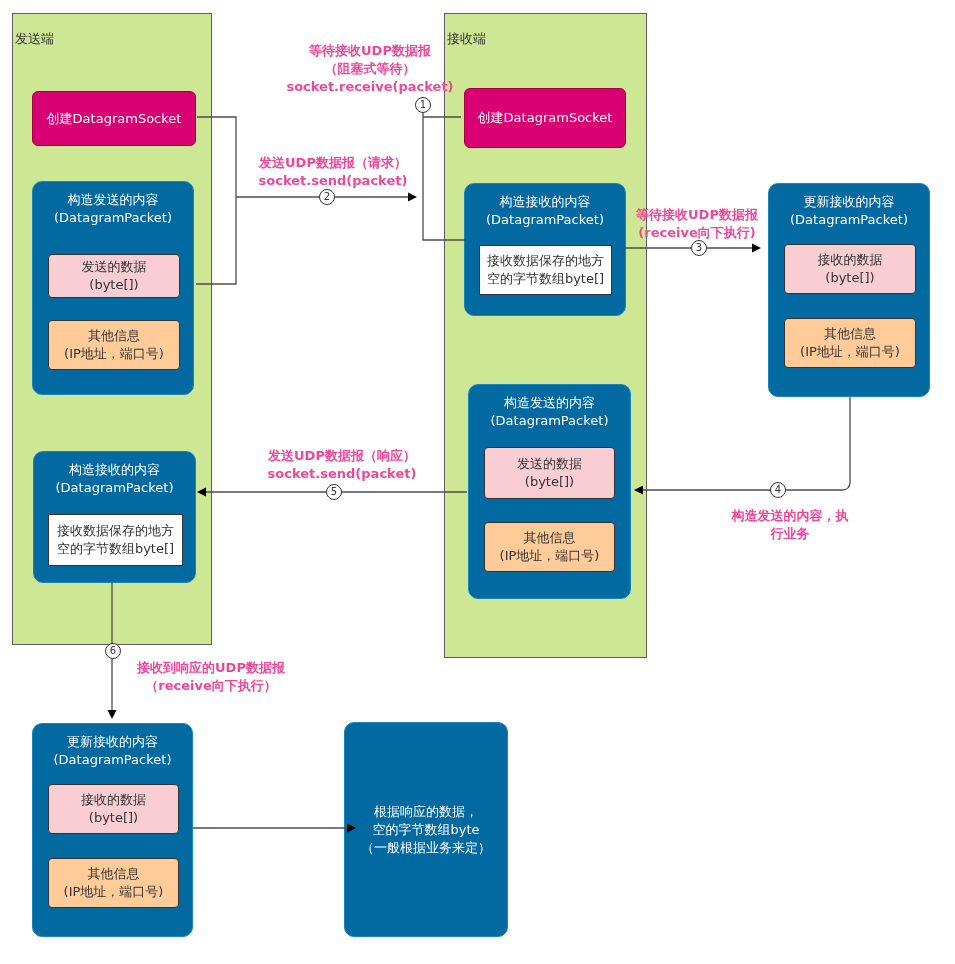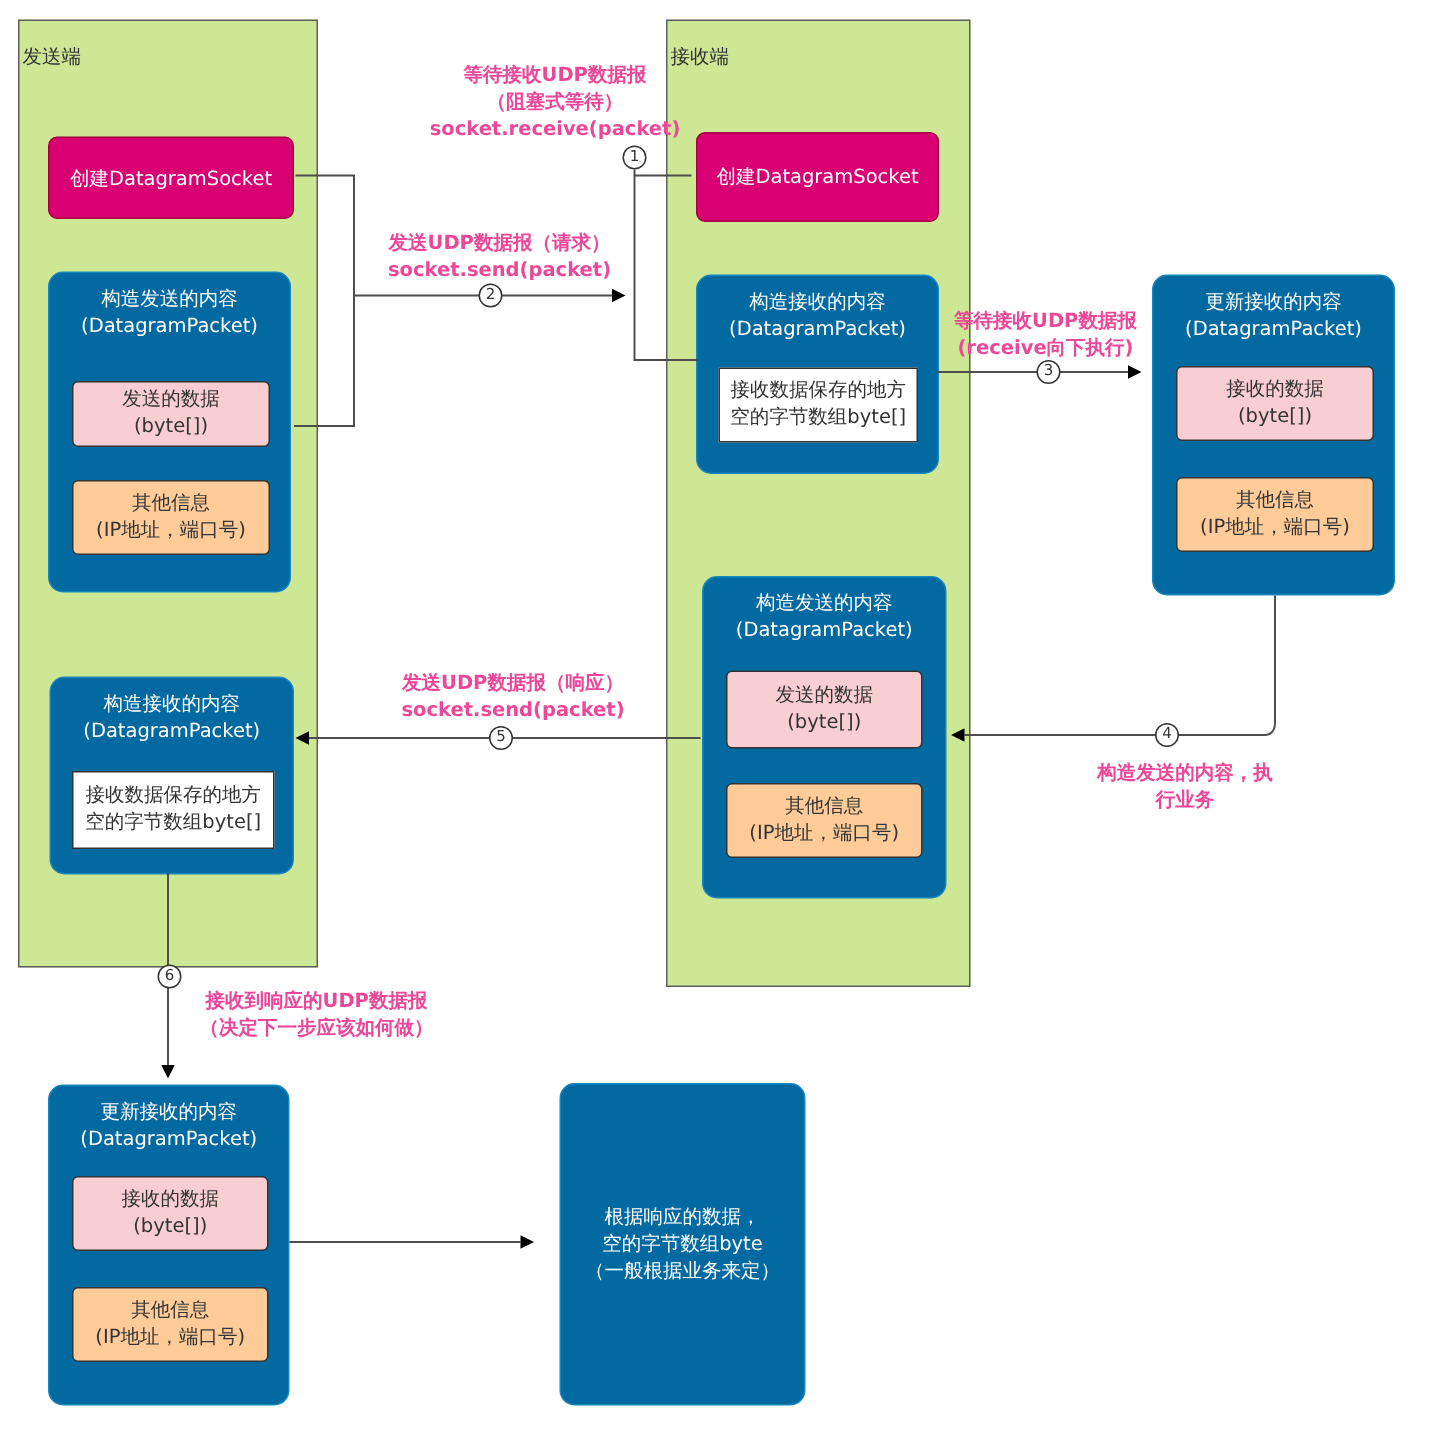--- a/index.html
+++ b/index.html
@@ -186,7 +186,7 @@
   </div>
   <div class="alabel" style="left:122px; top:659px; width:178px;">
     <div>接收到响应的UDP数据报</div>
-    <div>（决定下一步应该如何做）</div>
+    <div>（receive向下执行）</div>
   </div>
 
   <span class="badge" style="left:415px; top:97px;">1</span>

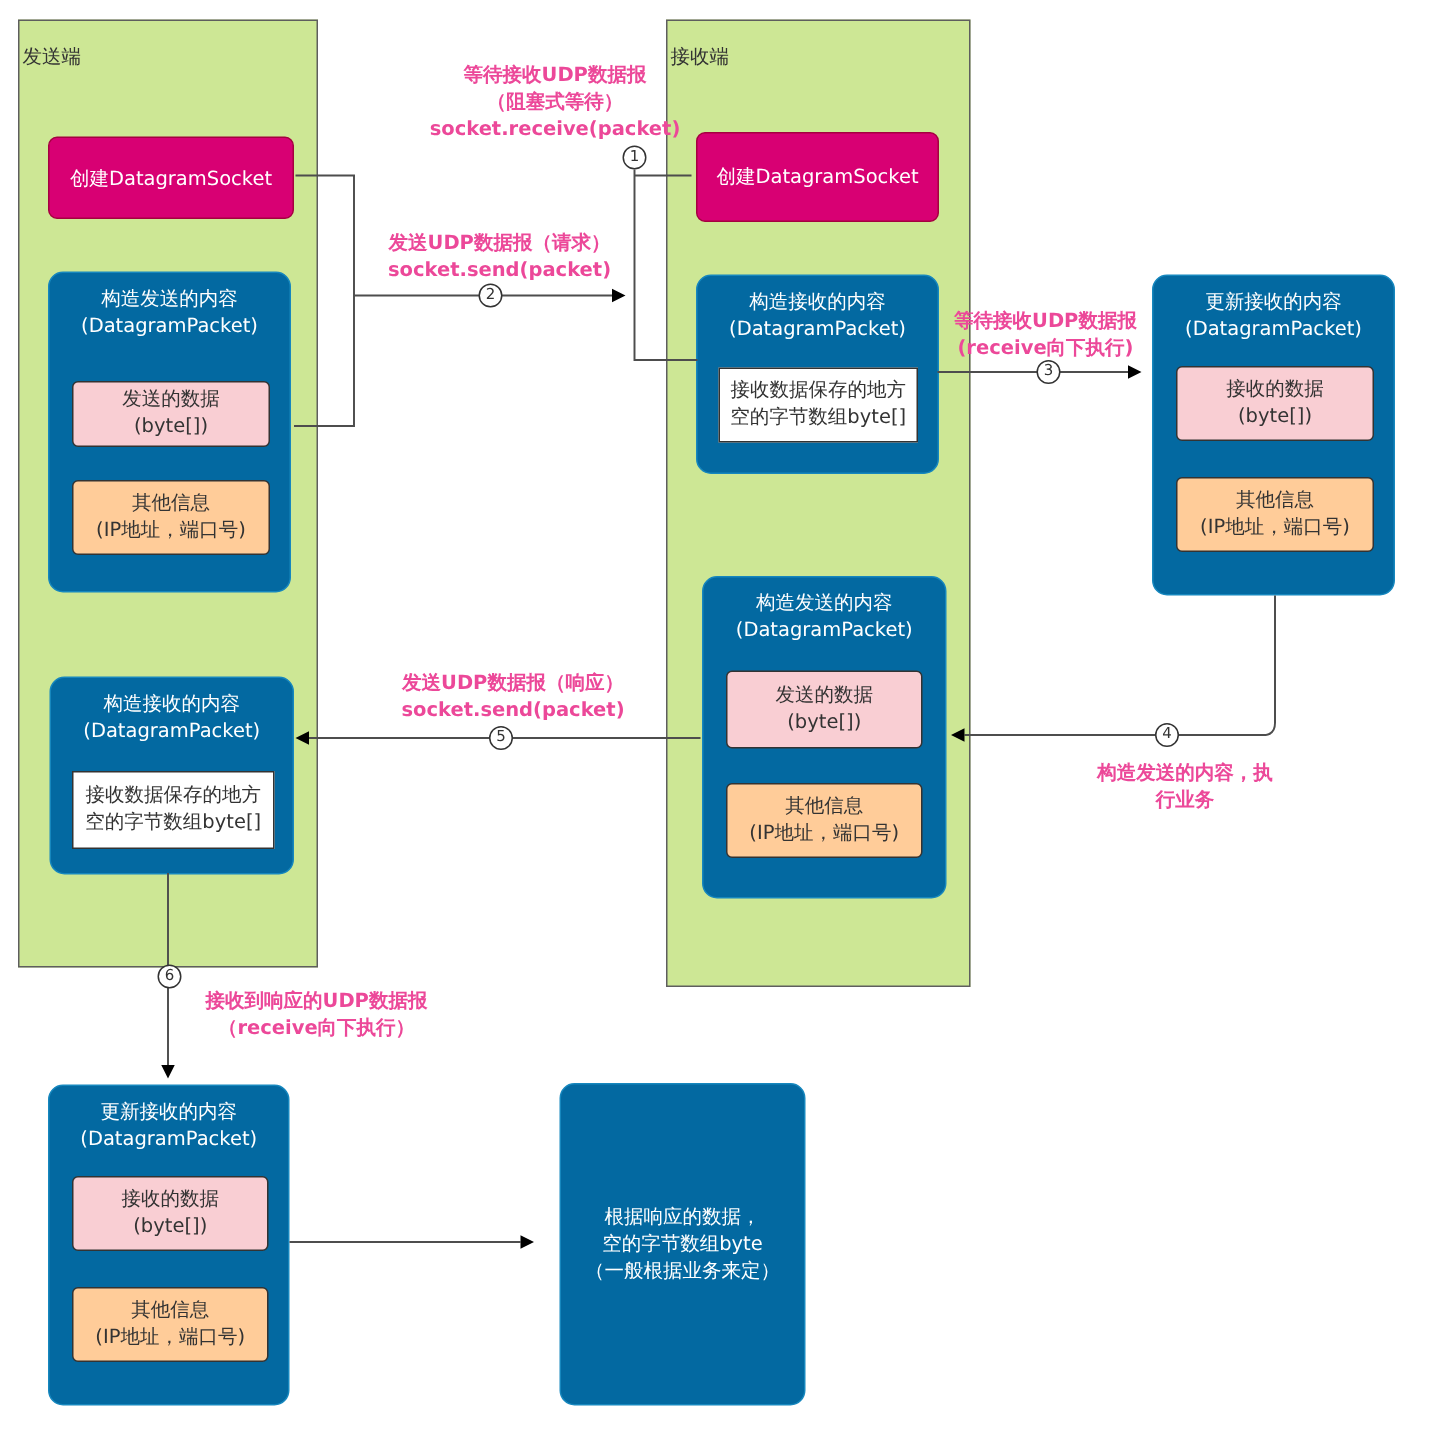--- a/index.html
+++ b/index.html
@@ -136,7 +136,7 @@
     </div>
   </div>
 
-  <div class="abs blue center-flex" style="left:373px; top:722px; width:164px; height:215px;">
+  <div class="abs blue center-flex" style="left:344px; top:722px; width:164px; height:215px;">
     <div>根据响应的数据，</div>
     <div>空的字节数组byte</div>
     <div>（一般根据业务来定）</div>

